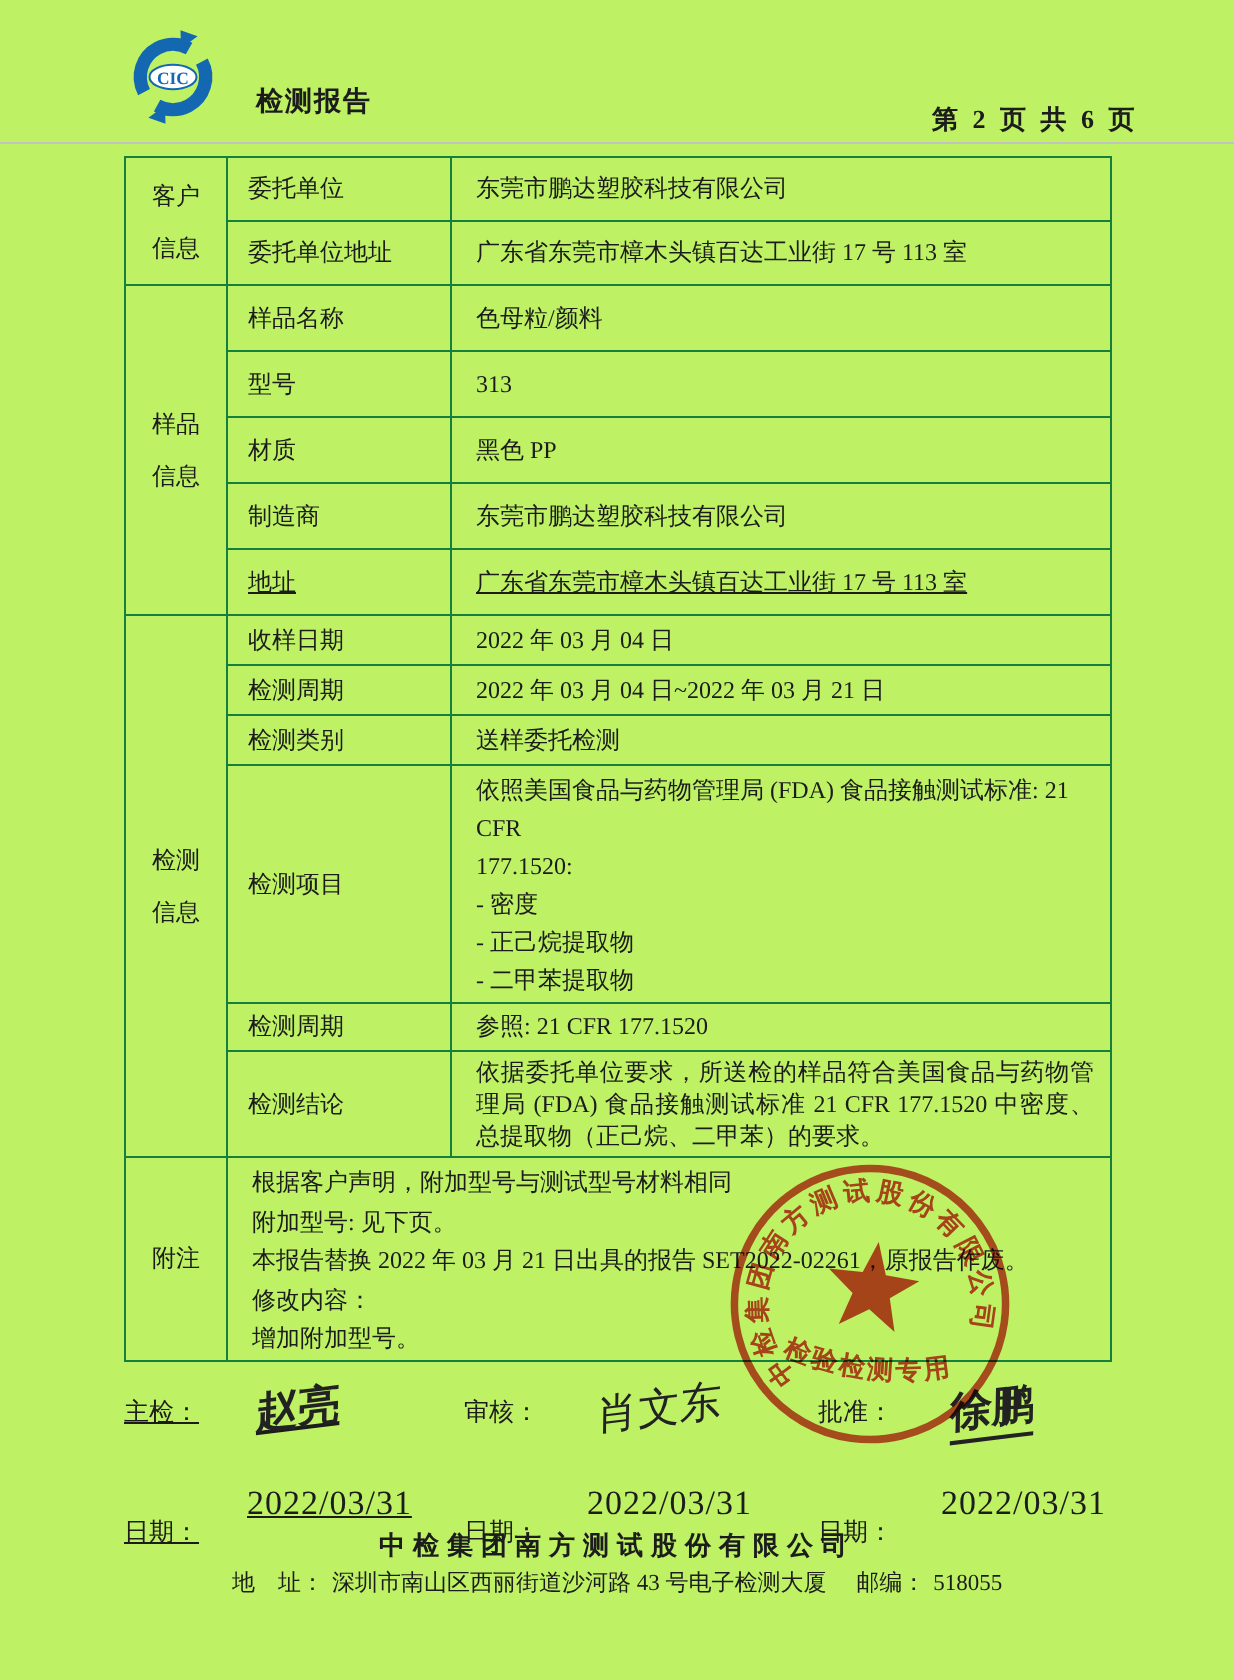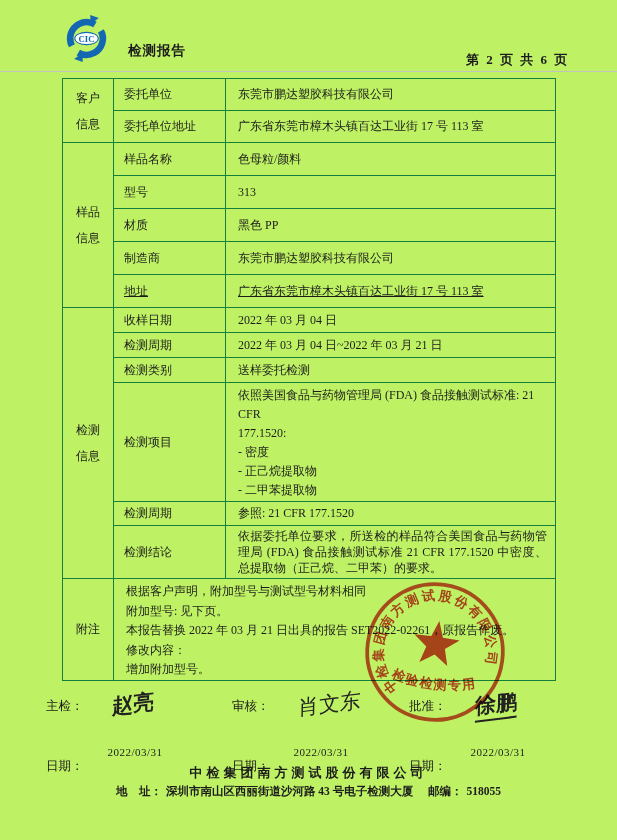--- a/index.html
+++ b/index.html
@@ -149,7 +149,7 @@
   </tbody>
     </table>
 
-  <div class="sigcol" style="left:46px;">
+  <div class="sigcol" style="left:62px;text-decoration:underline;">
     <div class="row1">
       <span class="sig-label">主检：</span>
       <span class="sig-name">赵亮</span>

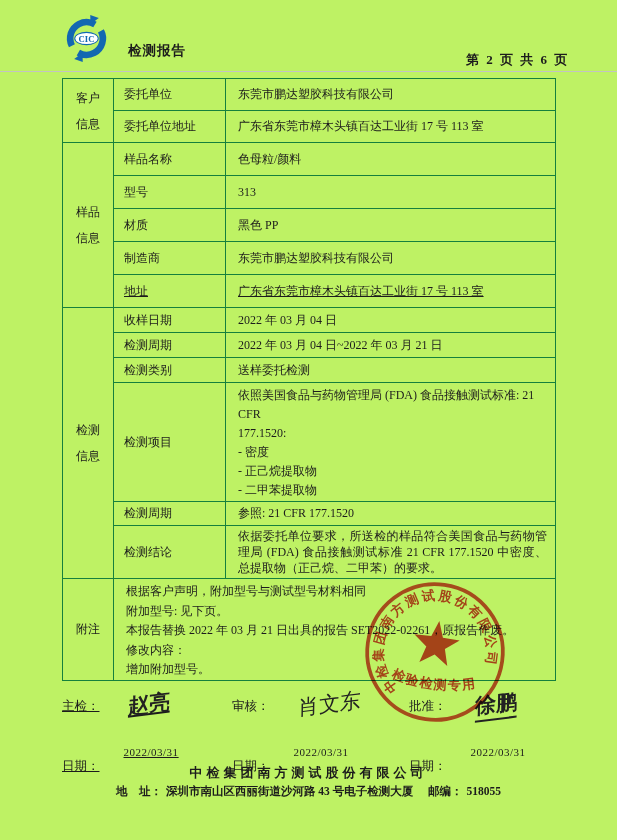--- a/index.html
+++ b/index.html
@@ -29,7 +29,7 @@
   .date-label{padding-top:0;margin-top:30px;}
   .sig-name{font-size:21px;margin-left:28px;transform:rotate(-7deg) skewX(-8deg);
             font-weight:bold;color:#222;white-space:nowrap;}
-  .date-val{font-size:11px;margin-left:24px;letter-spacing:.5px;}
+  .date-val{font-size:17px;margin-left:24px;letter-spacing:.5px;}
   
   .stamp{position:absolute;left:362px;top:579px;width:146px;height:146px;z-index:6;
          transform:rotate(8deg);mix-blend-mode:multiply;opacity:.92;pointer-events:none;}

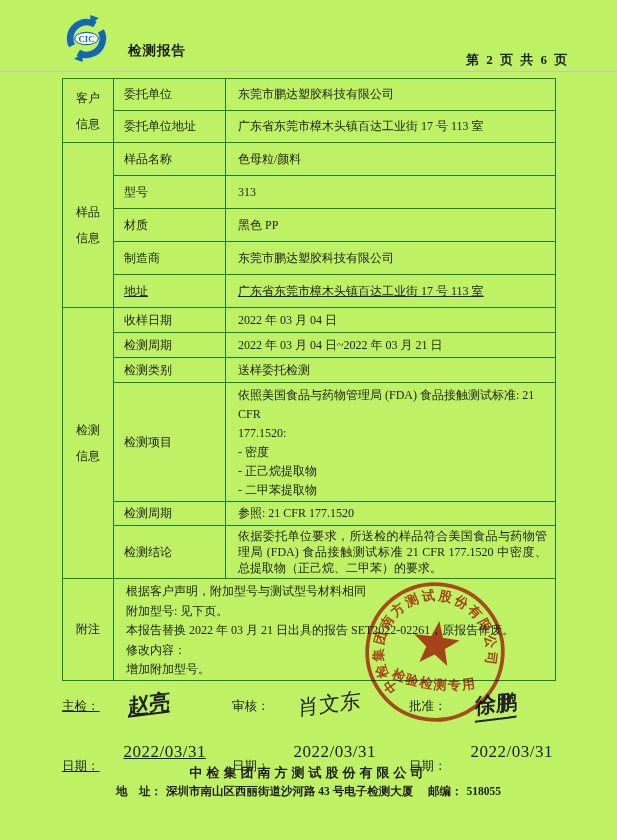--- a/index.html
+++ b/index.html
@@ -39,7 +39,7 @@
   .f-line{position:absolute;left:0;width:617px;text-align:center;font-size:11.5px;white-space:nowrap;}
   .f-line2{top:784px;}
   .f-line3{top:800px;}
-  .f-line span{margin:0 2px;font-weight:bold;}
+  .f-line span{margin:0 2px;}
   a.url{color:#0000d4;text-decoration:underline;}
 </style>
 </head>

